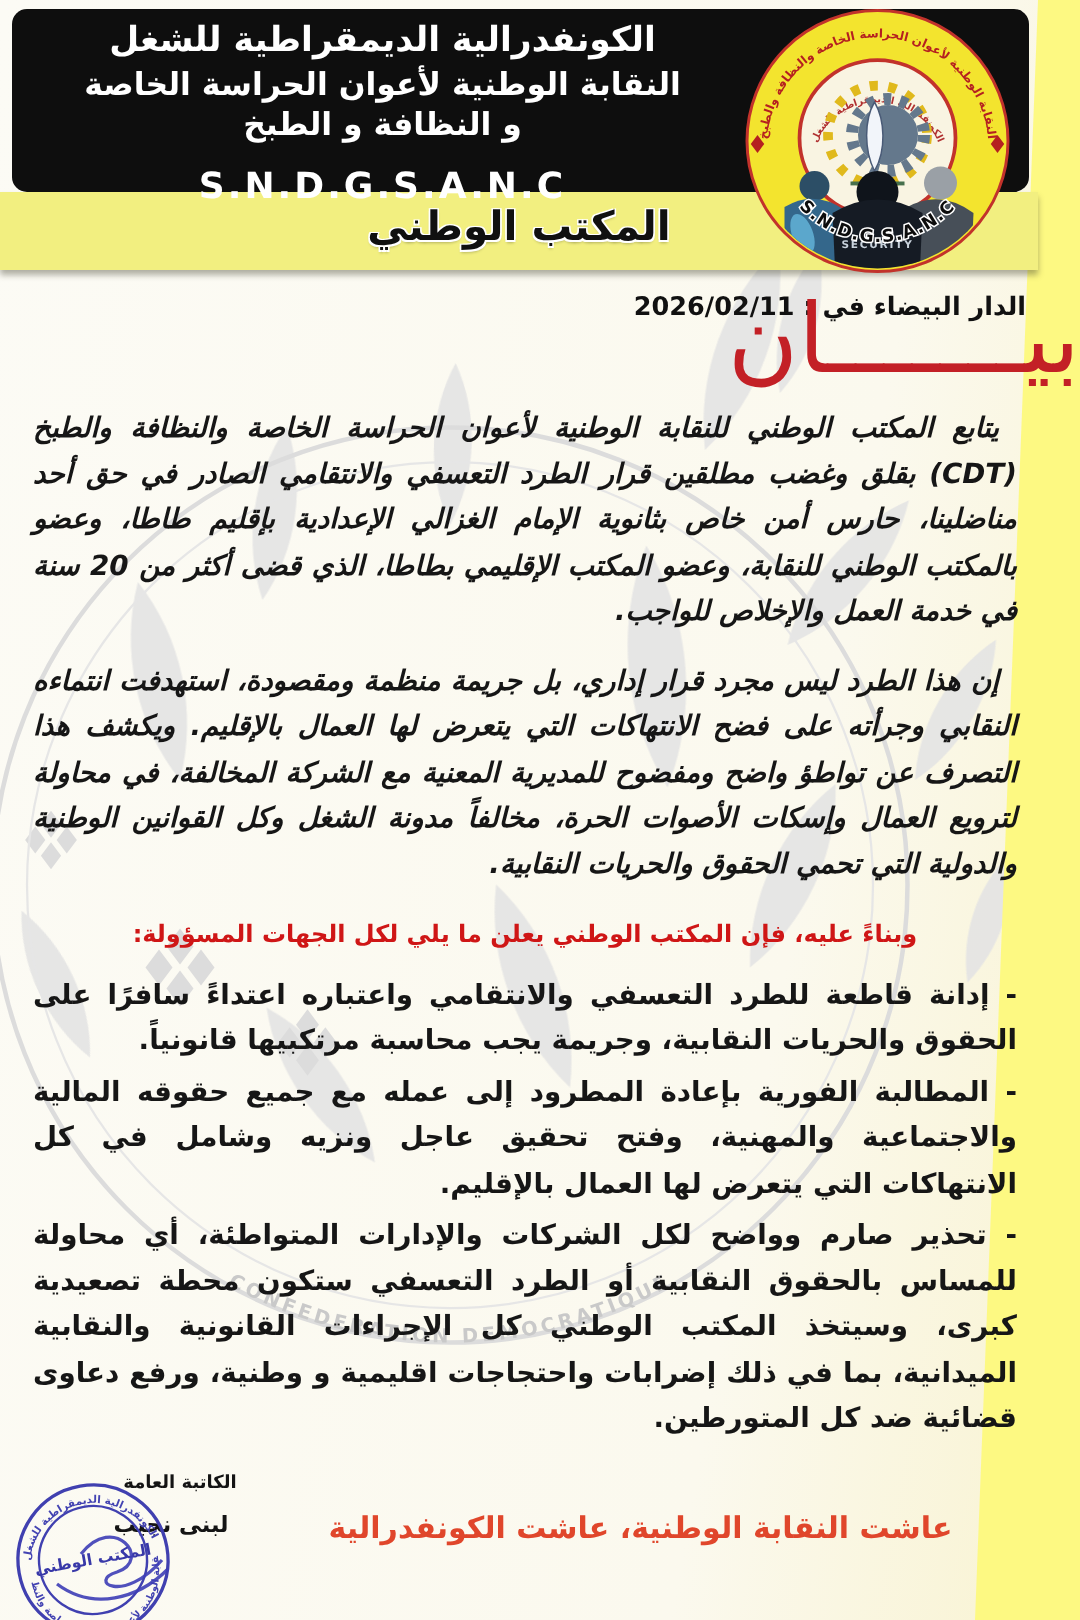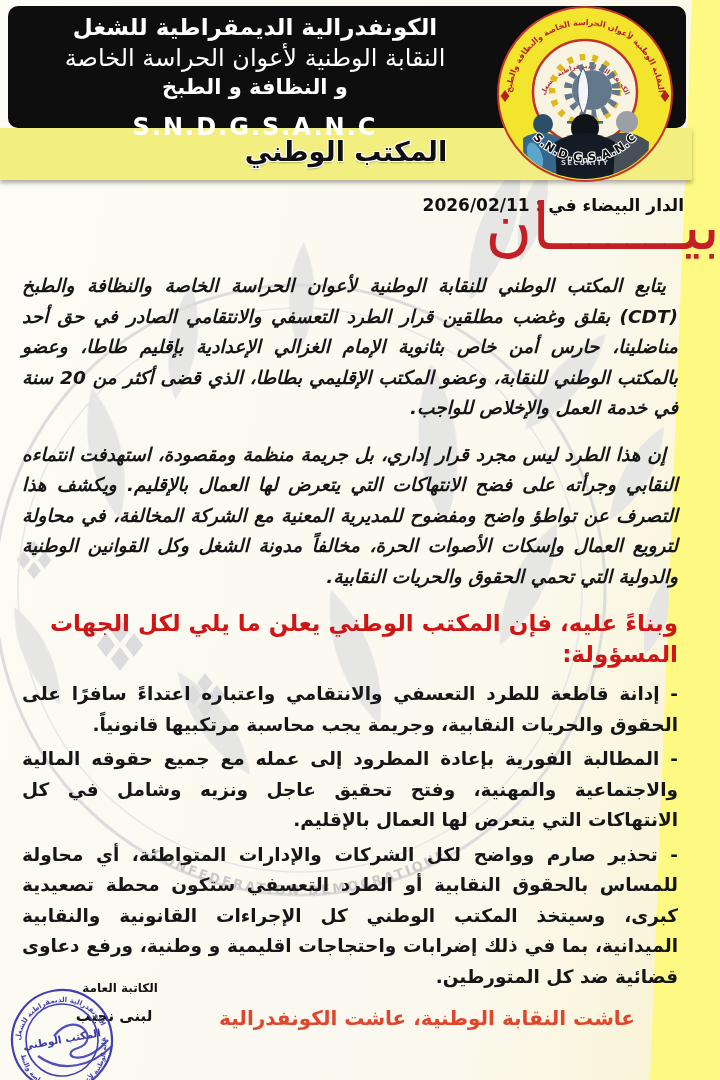--- a/index.html
+++ b/index.html
@@ -23,7 +23,7 @@
   }
   .org-block{position:absolute;left:12px;top:9px;width:470px;text-align:center;color:#ffffff;direction:rtl;line-height:1.12;}
   .org-l1{font-size:23px;font-weight:bold;margin-bottom:4px;}
-  .org-l2{font-size:24px;font-weight:normal;margin-bottom:4px;}
+  .org-l2{font-size:21px;font-weight:bold;margin-bottom:4px;}
   .org-l3{font-size:21px;font-weight:bold;margin-bottom:15px;}
   .org-l4{font-size:24px;font-weight:bold;letter-spacing:2px;direction:ltr;}
   .header-band{

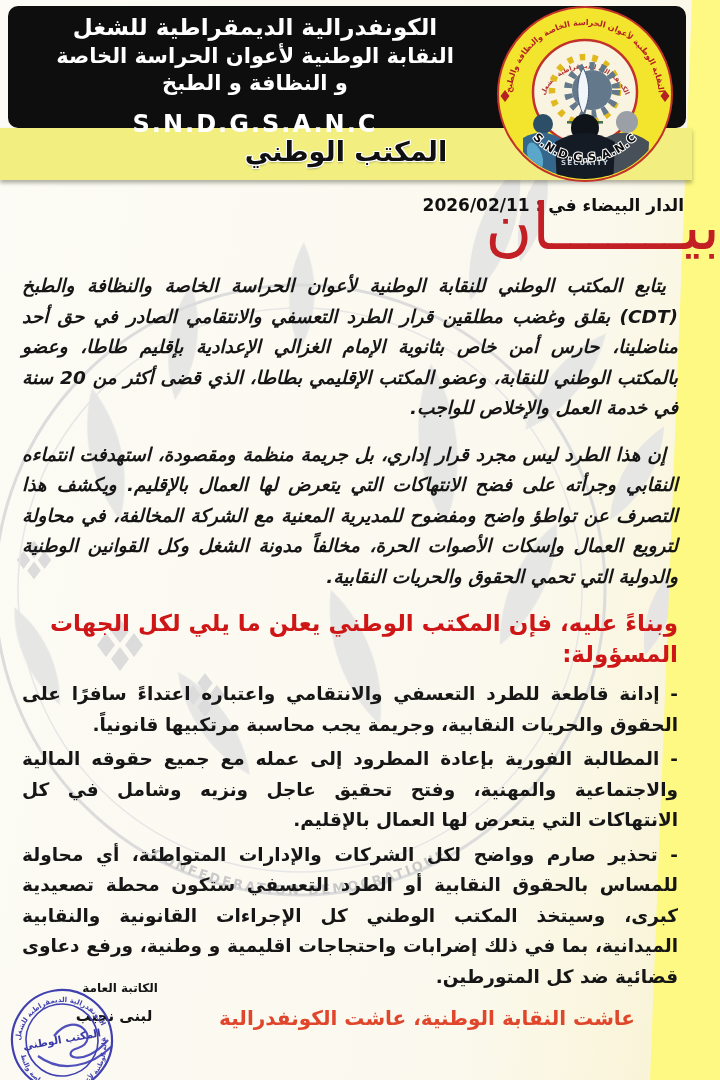--- a/index.html
+++ b/index.html
@@ -47,7 +47,7 @@
     font-size:18.5px;line-height:30.5px;font-weight:bold;color:#161616;text-align:justify;
   }
   .para{margin:0 0 16px 0;text-indent:12px;font-style:italic;}
-  .demands-heading{color:#cf1616;font-size:23px;text-align:right;margin:2px 0 10px 0;}
+  .demands-heading{color:#cf1616;font-size:16px;text-align:center;margin:2px 0 10px 0;}
   .demand{margin:0 0 4px 0;}
   
   .sig-role{position:absolute;left:58px;top:981px;width:124px;text-align:center;z-index:2;font-size:12px;font-weight:bold;color:#141414;direction:rtl;}

